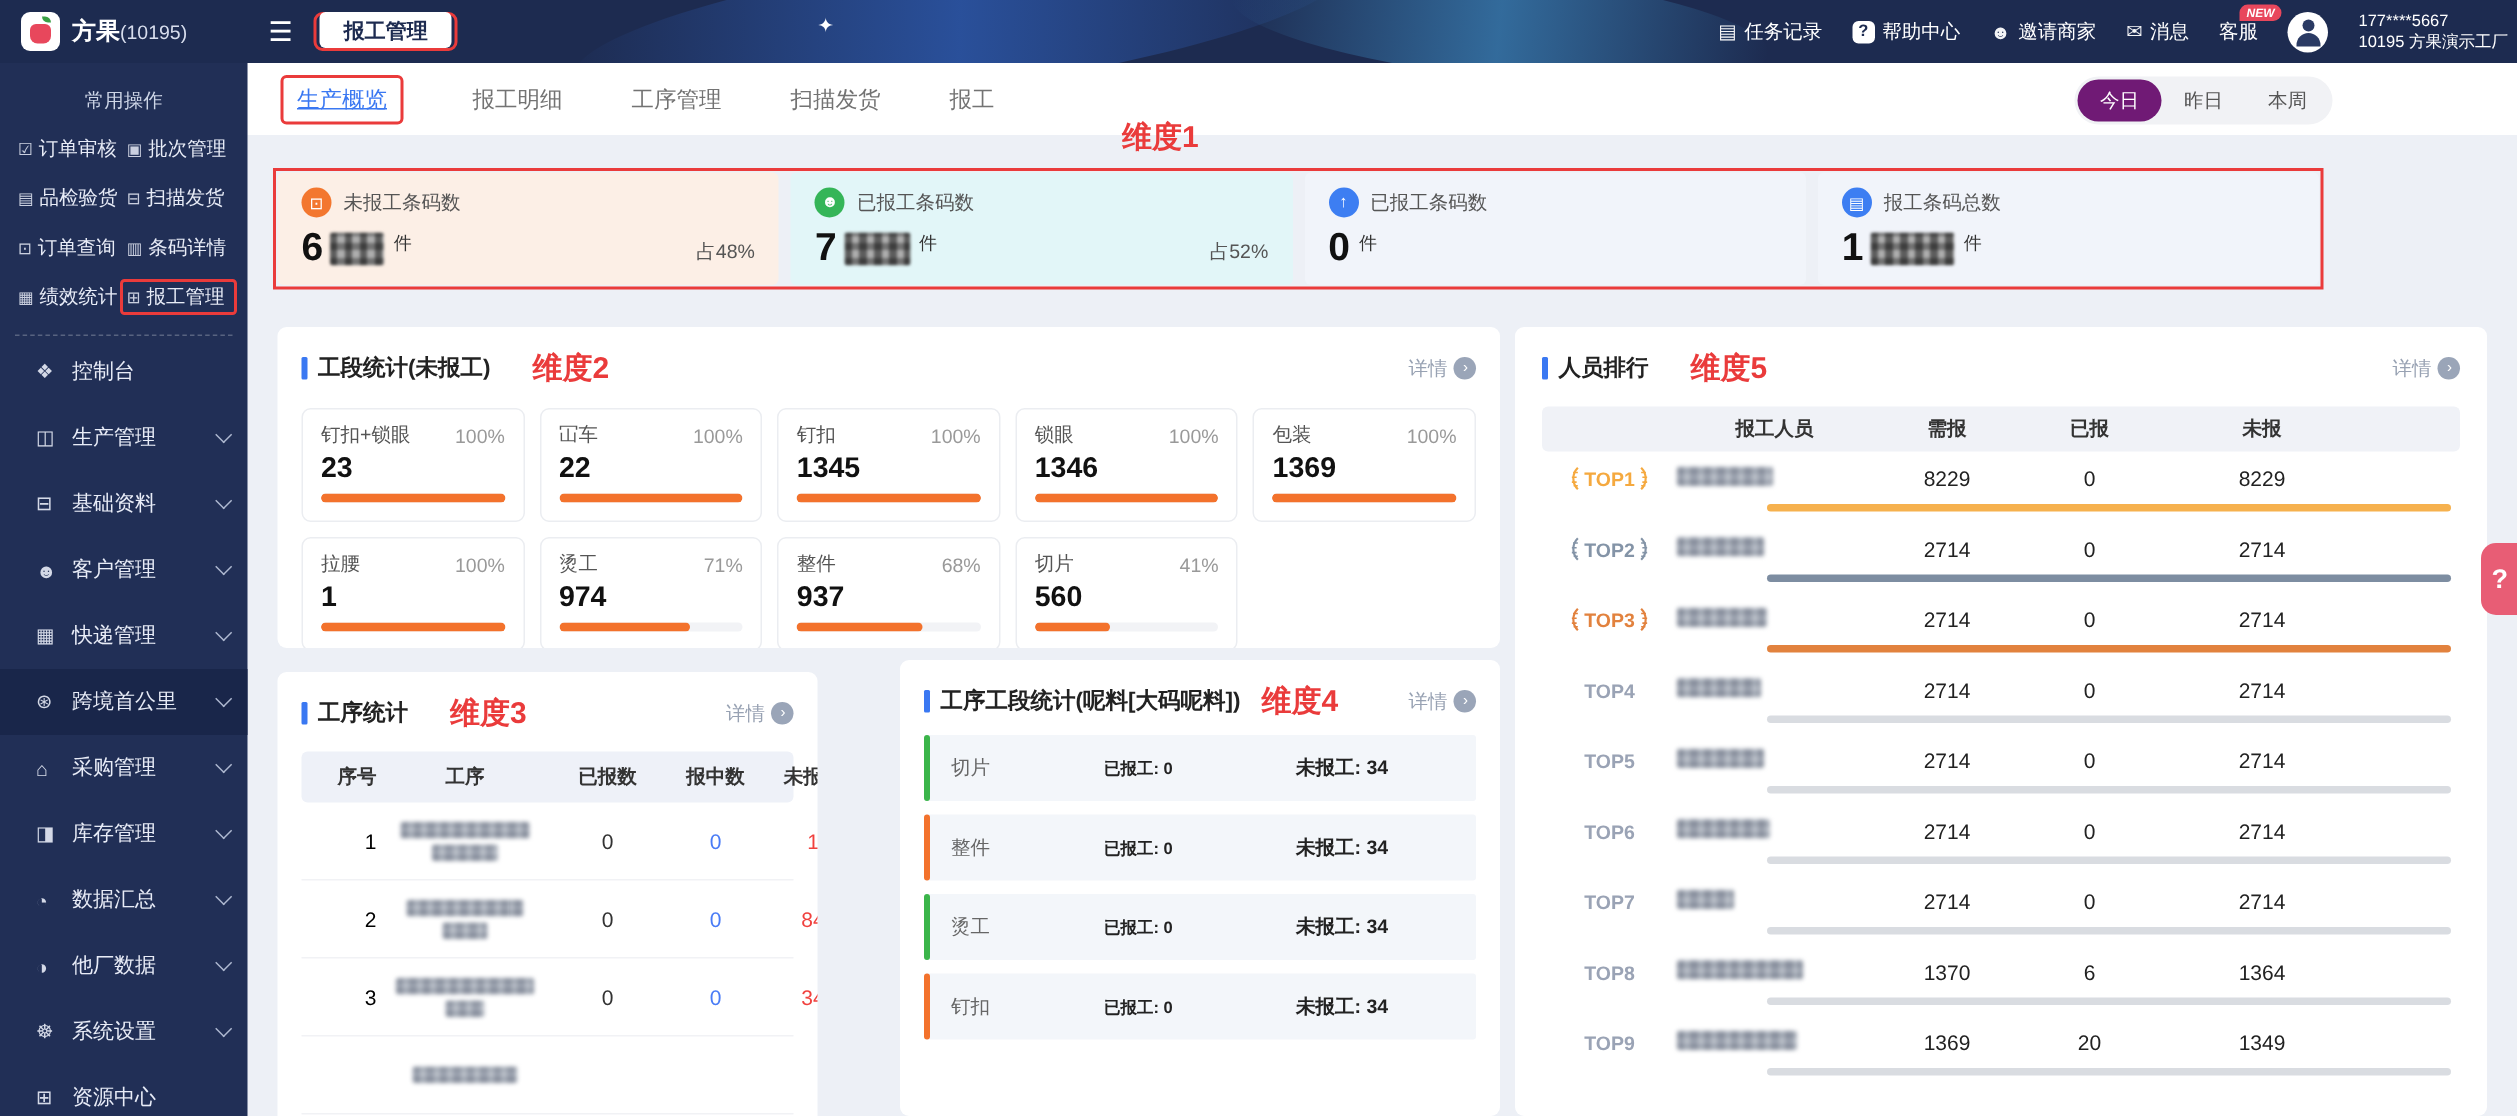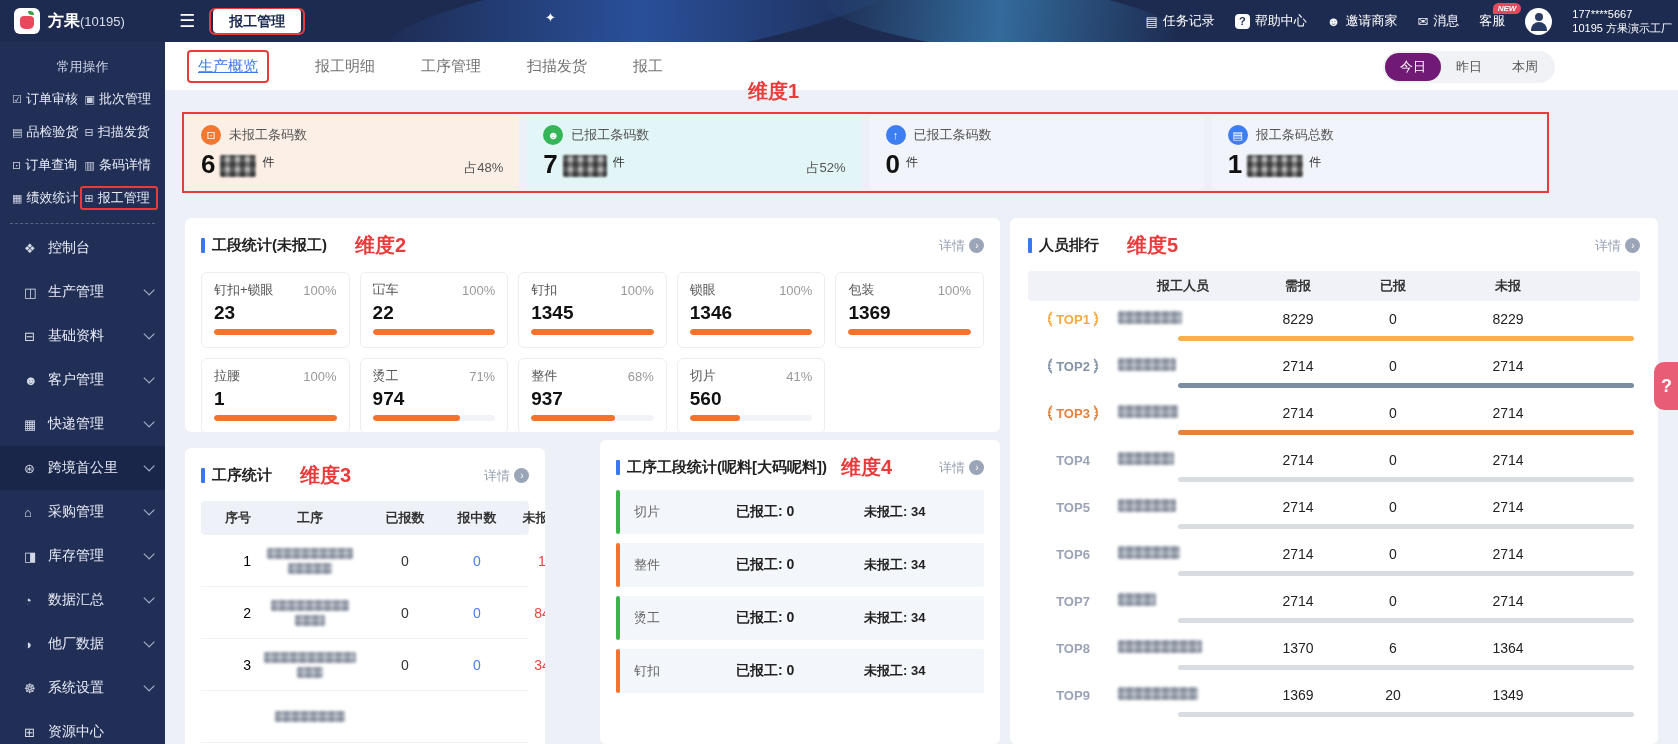--- a/index.html
+++ b/index.html
@@ -119,7 +119,7 @@
   .ps-bar{position:absolute;left:0;top:0;bottom:0;width:4px;border-radius:2px;}
   .ps-green{background:#3bb54a;} .ps-orange{background:#f3722c;}
   .ps-name{padding-left:18px;width:120px;font-size:13px;color:#666;}
-  .ps-done{flex:1;font-size:14px;font-weight:bold;color:#222;}
+  .ps-done{flex:1;font-size:11px;font-weight:bold;color:#222;}
   .ps-undone{width:120px;font-size:13px;font-weight:bold;color:#222;}
 
   

